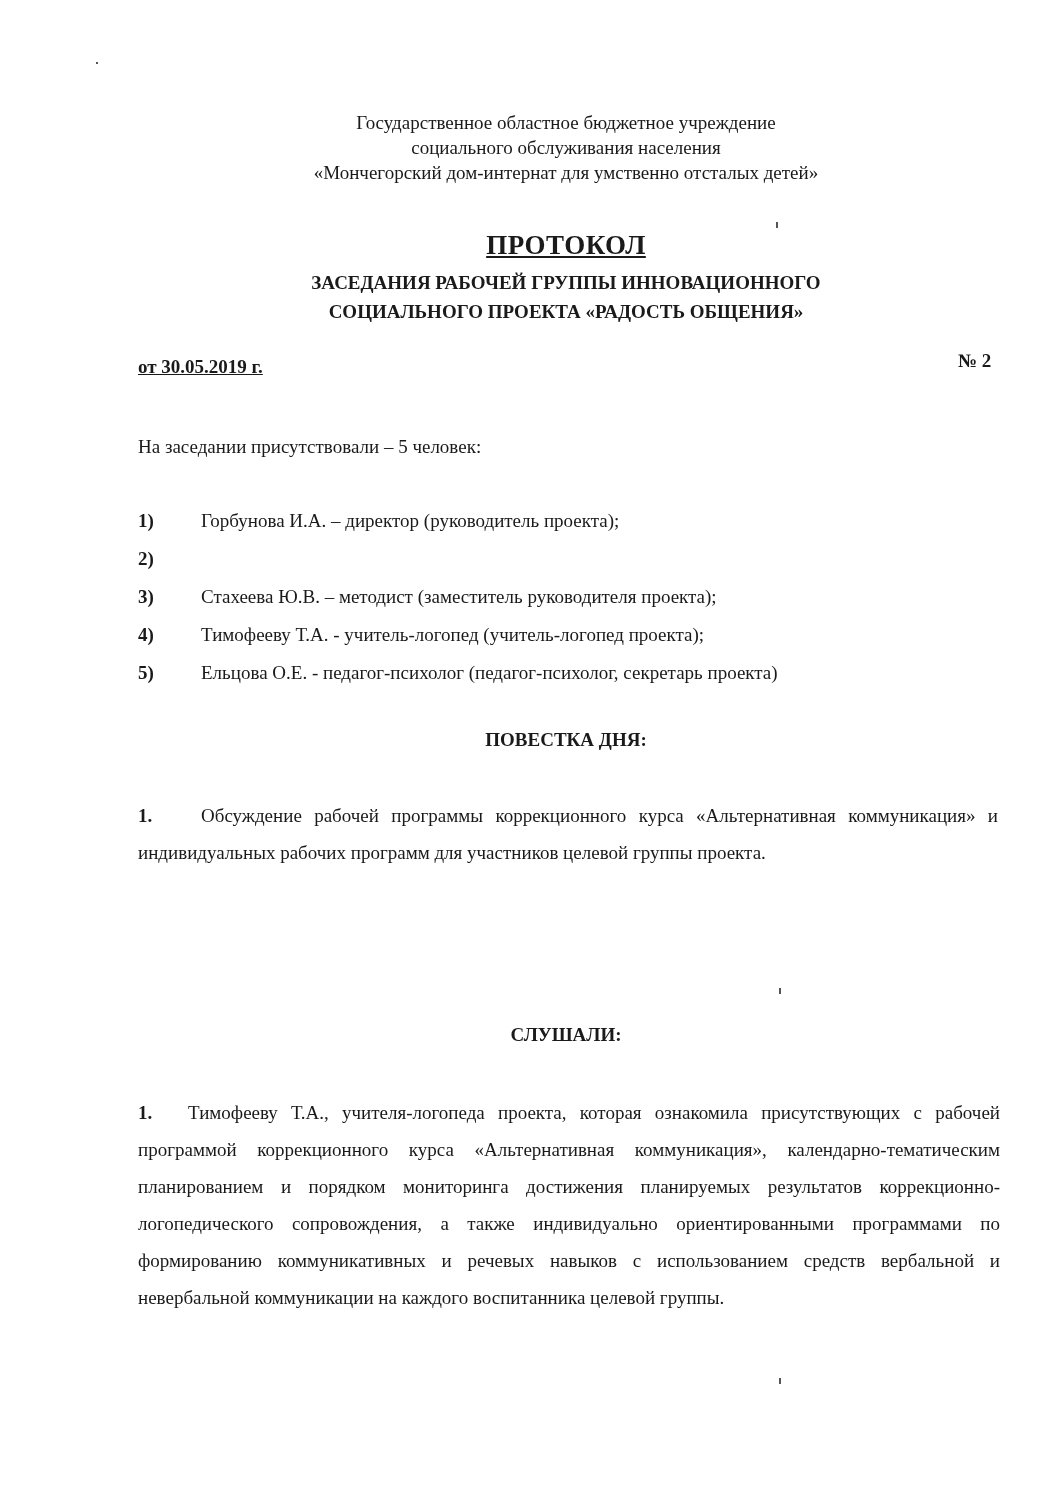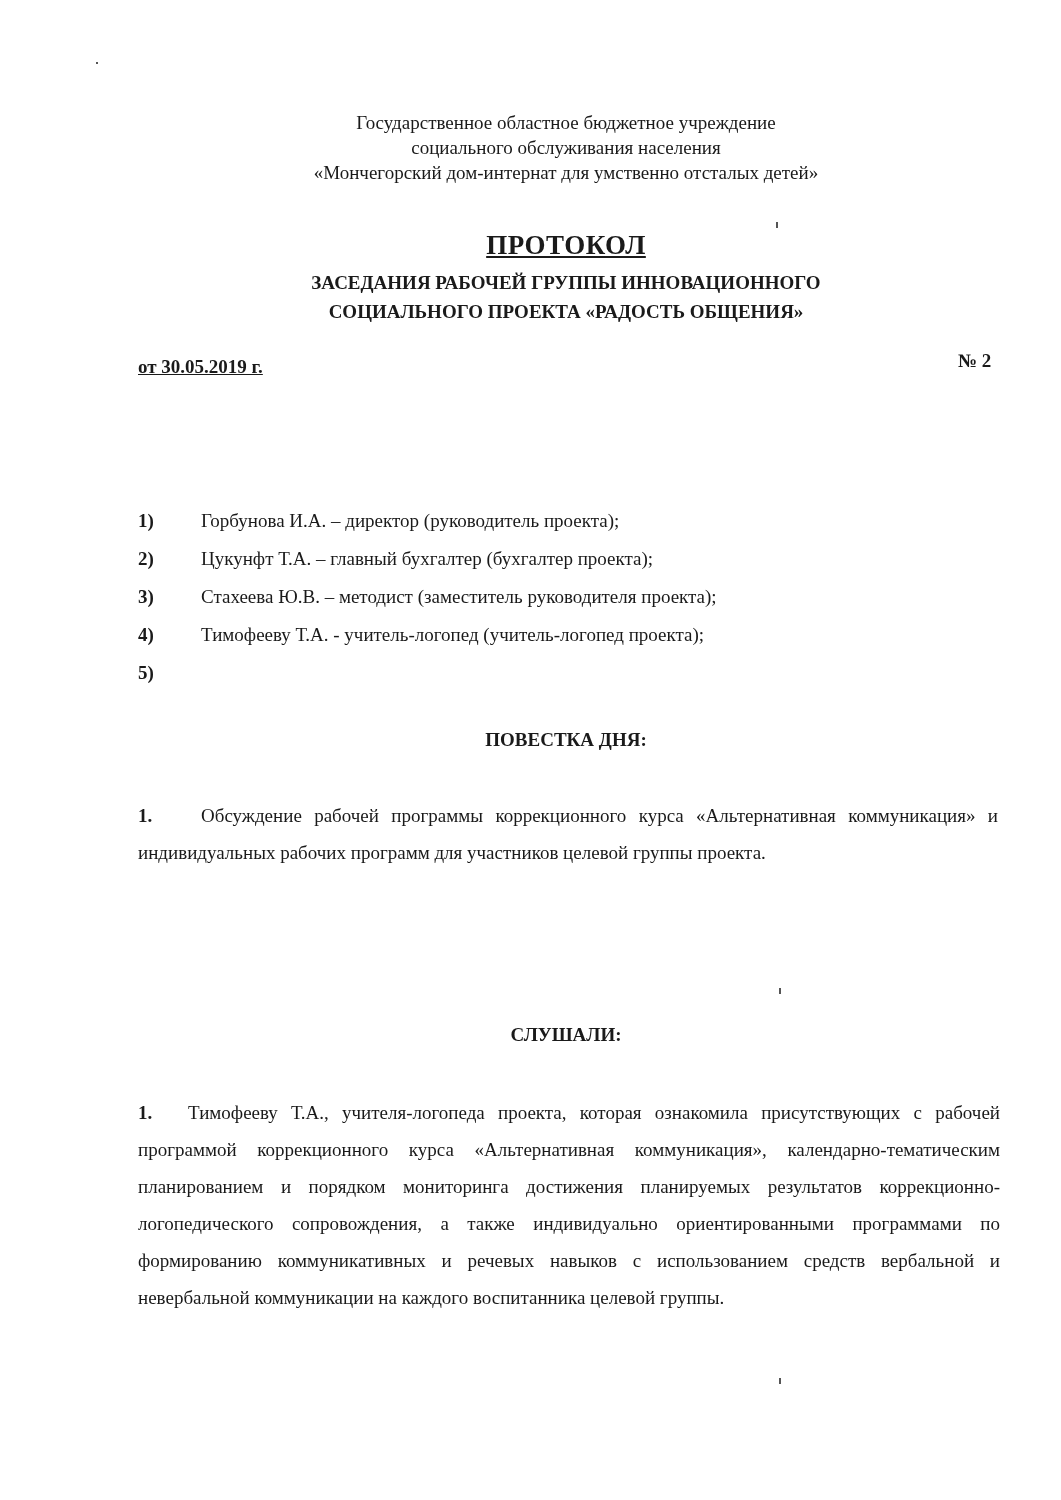--- a/index.html
+++ b/index.html
@@ -50,6 +50,7 @@
   <div class="date">от 30.05.2019 г.</div>
   <div class="num">№ 2</div>
 
+  <div class="attendance">На заседании присутствовали – 5 человек:</div>
 
   <div class="attendees">
     <div class="attendee">

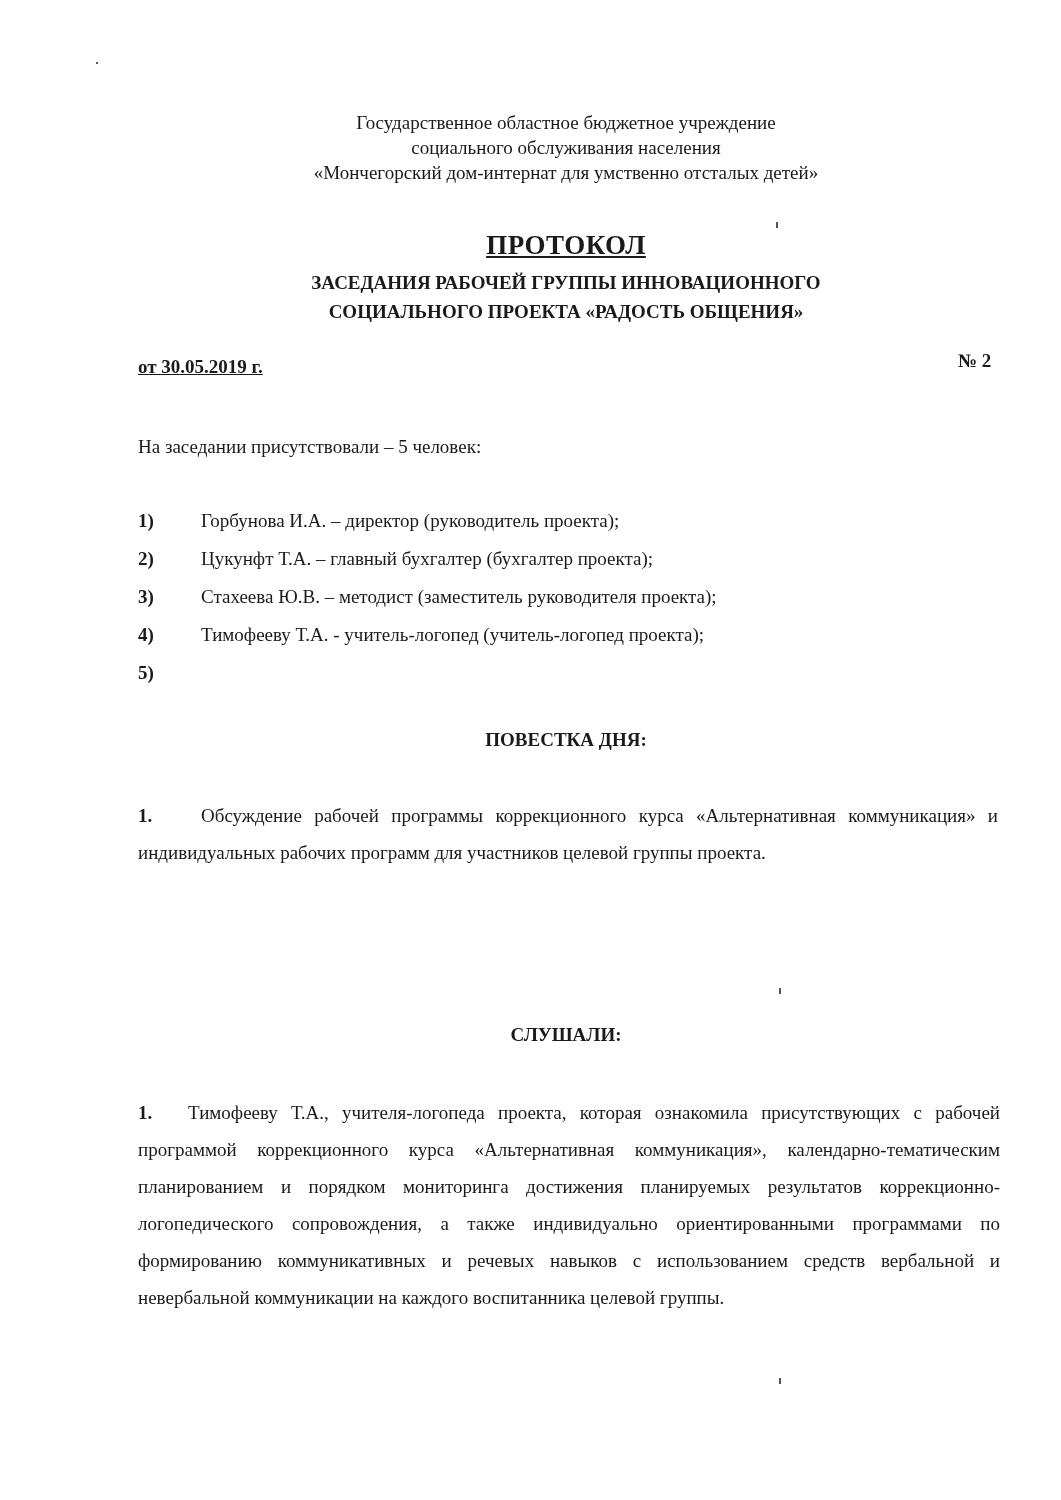--- a/index.html
+++ b/index.html
@@ -59,7 +59,6 @@
     </div>
     <div class="attendee">
       <span class="n">2)</span>
-      <span>Цукунфт Т.А. – главный бухгалтер (бухгалтер проекта);</span>
     </div>
     <div class="attendee">
       <span class="n">3)</span>

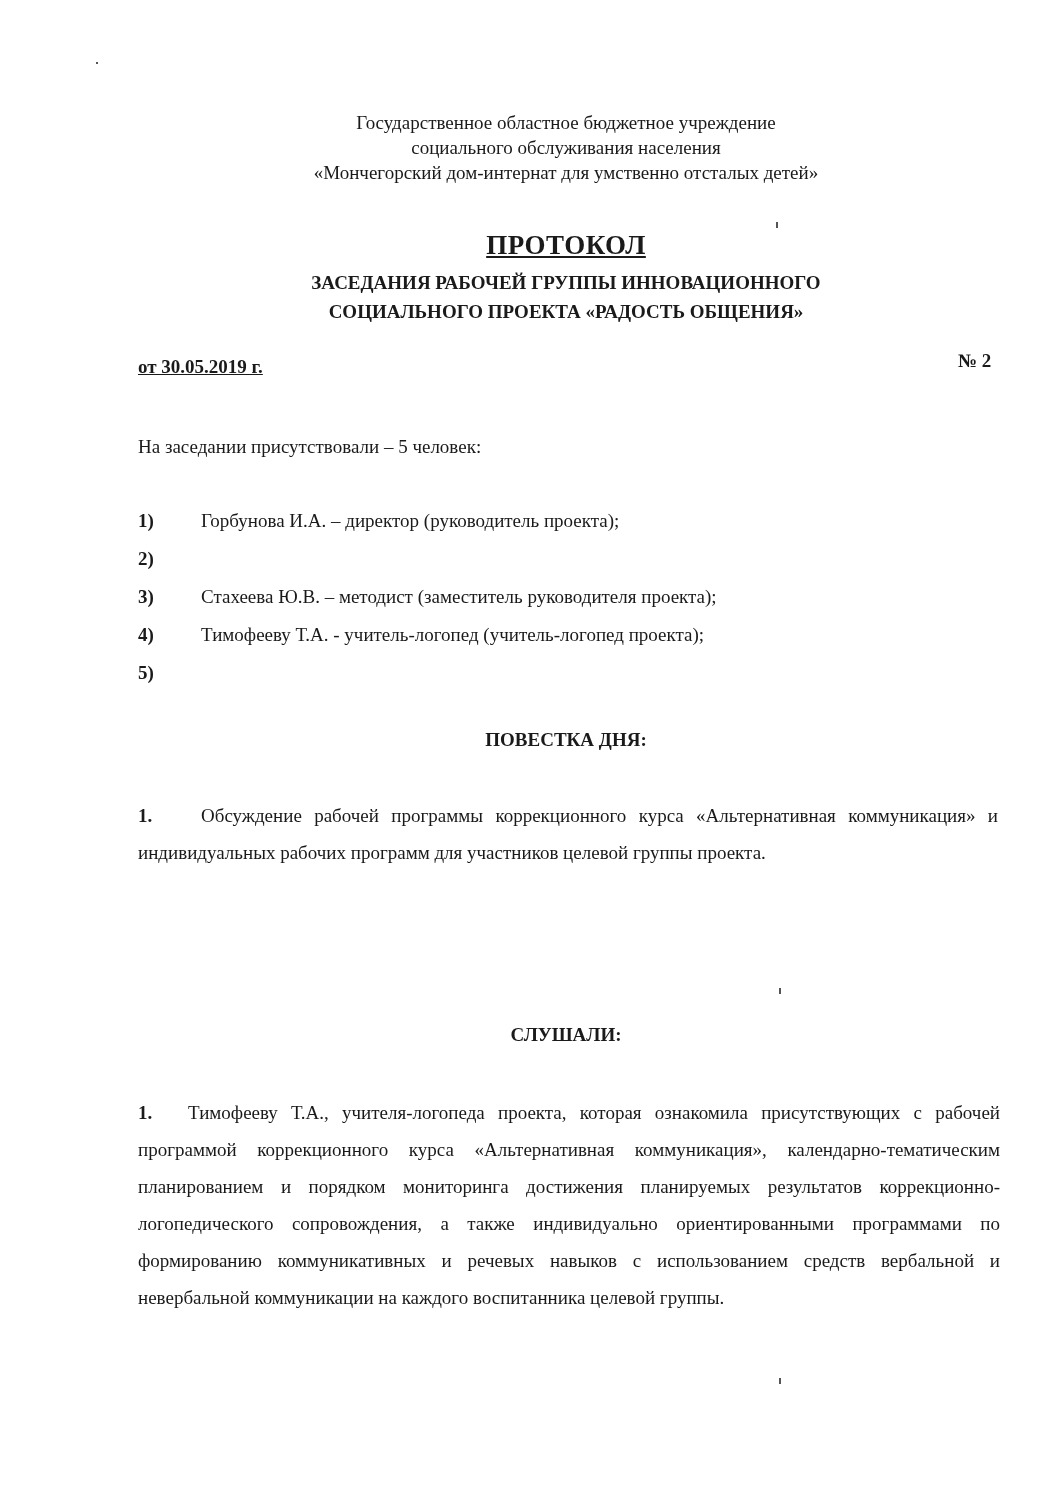--- a/index.html
+++ b/index.html
@@ -70,6 +70,7 @@
     </div>
     <div class="attendee">
       <span class="n">5)</span>
+      <span>Ельцова О.Е. - педагог-психолог (педагог-психолог, секретарь проекта)</span>
     </div>
   </div>
 

